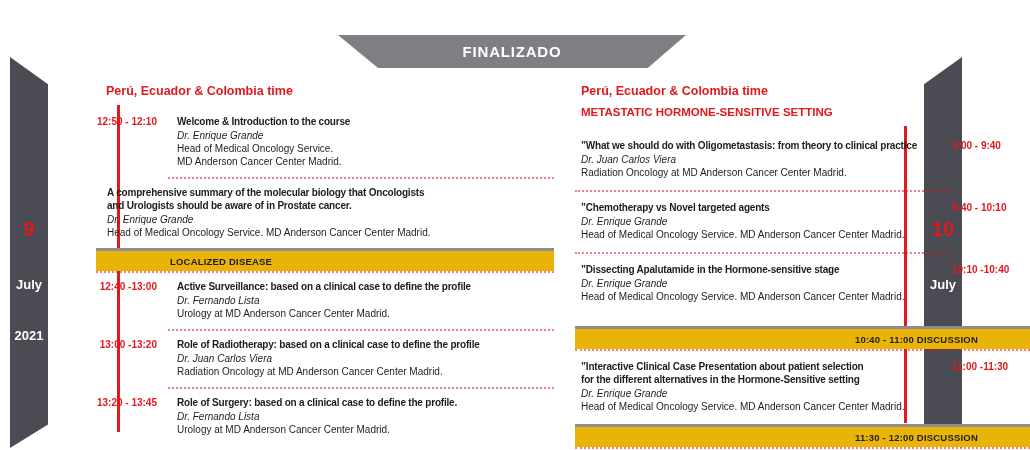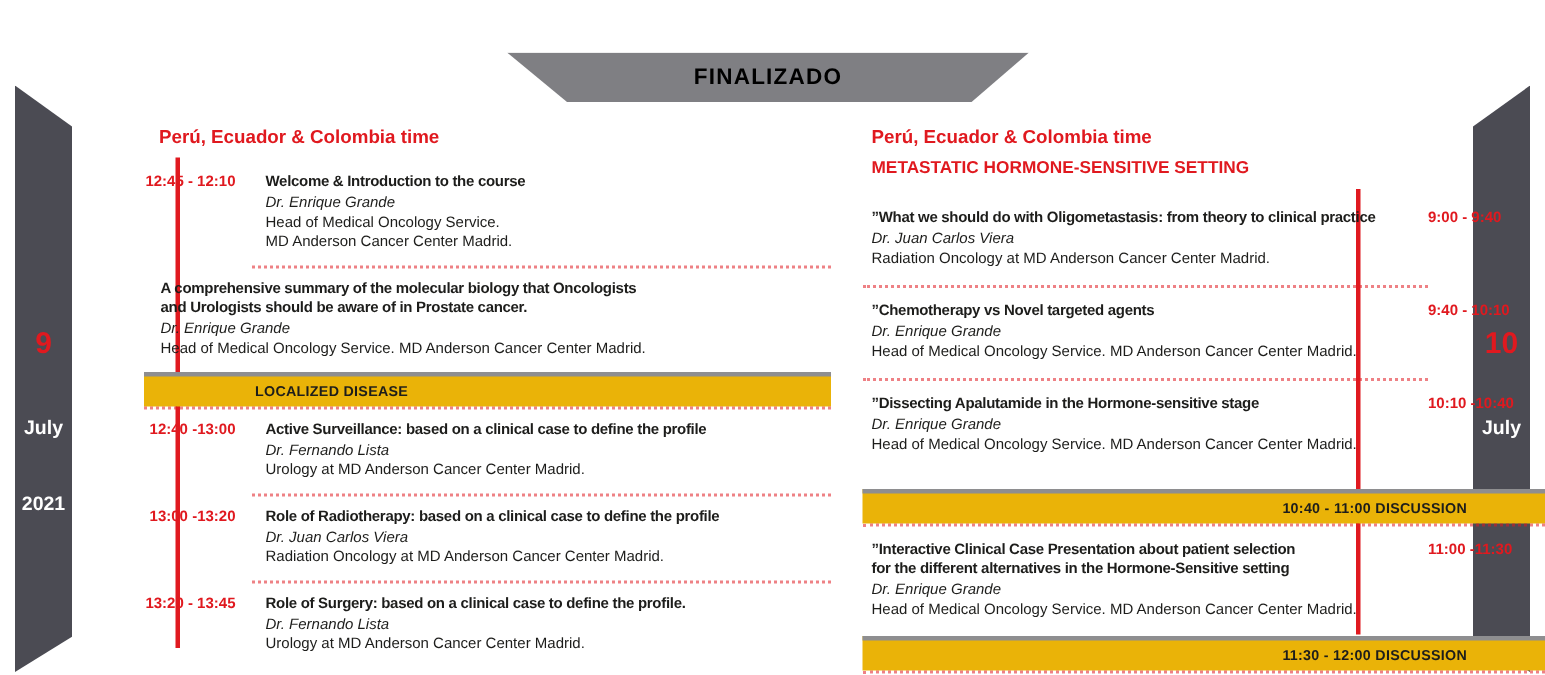--- a/index.html
+++ b/index.html
@@ -16,7 +16,7 @@
     clip-path:polygon(0 0, 100% 0, 89% 100%, 11.5% 100%);
     display:flex; align-items:center; justify-content:center;
   }
-  .banner span { color:#000000; font-weight:bold; font-size:15px; letter-spacing:.8px; }
+  .banner span { color:#ffffff; font-weight:bold; font-size:15px; letter-spacing:.8px; }
 
   
   .panel { position:absolute; top:57px; width:38px; height:391px; background:#4b4b53; }

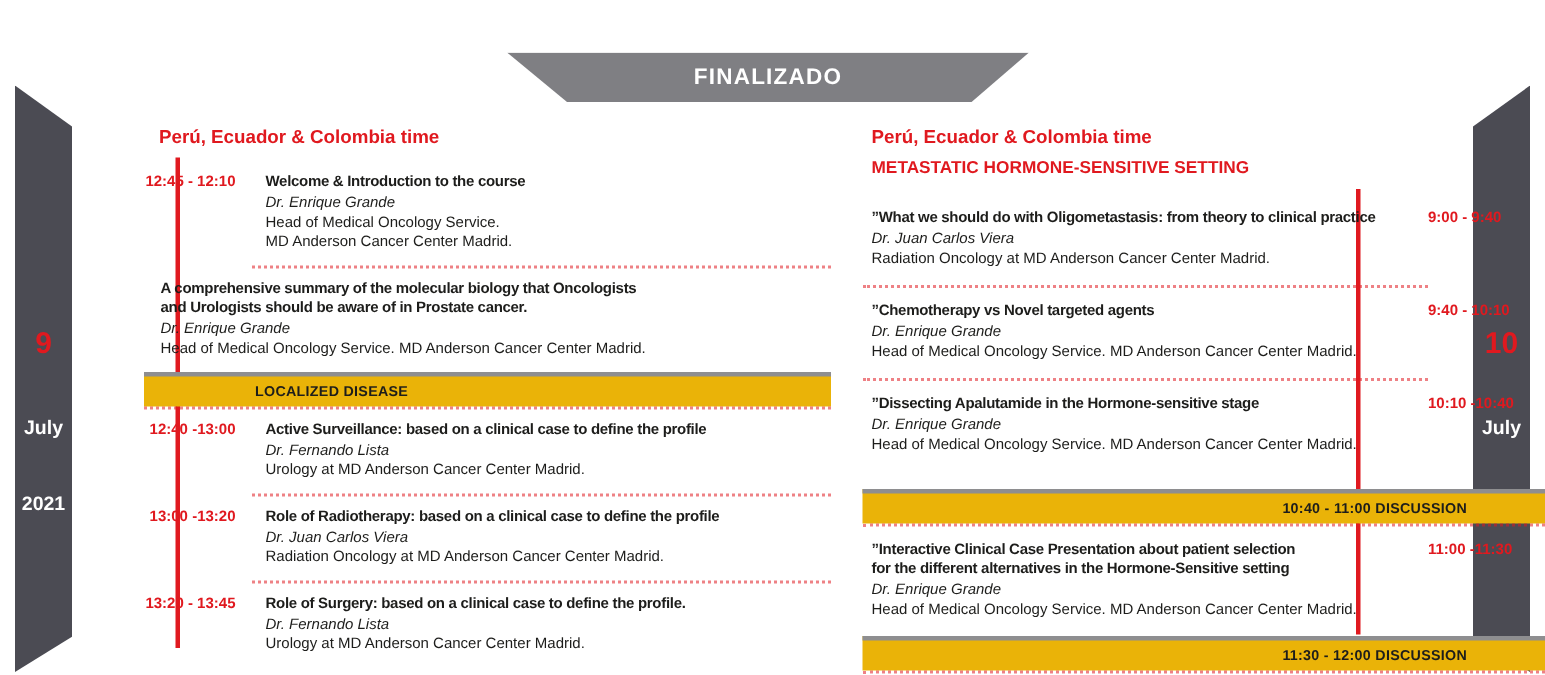--- a/index.html
+++ b/index.html
@@ -103,7 +103,7 @@
     <div class="tz">Perú, Ecuador &amp; Colombia time</div>
 
     <div class="ls">
-      <div class="ls-time">12:45 - 12:10</div>
+      <div class="ls-time">12:50 - 12:10</div>
       <div class="ls-body">
         <div class="s-title">Welcome &amp; Introduction to the course</div>
         <div class="s-speaker">Dr. Enrique Grande</div>

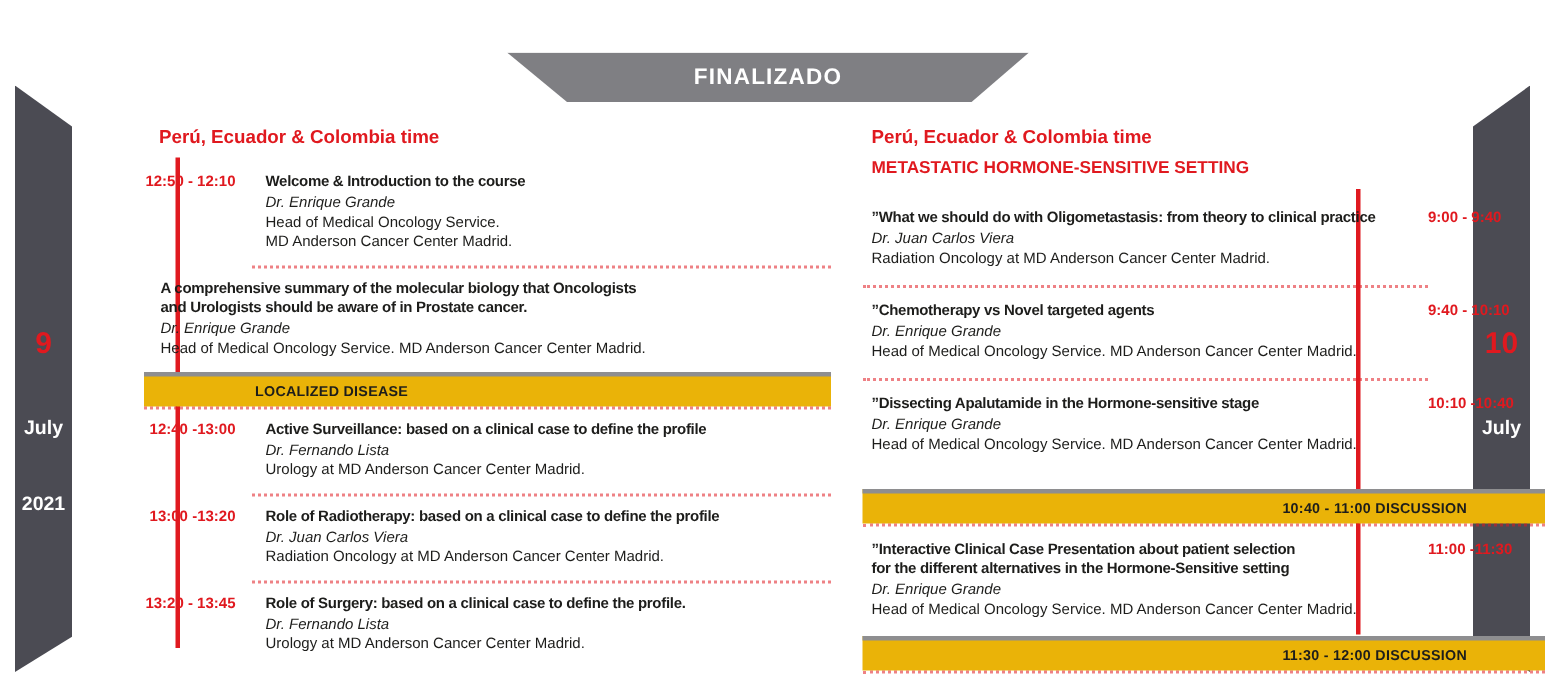--- a/index.html
+++ b/index.html
@@ -21,7 +21,7 @@
   
   .panel { position:absolute; top:57px; width:38px; height:391px; background:#4b4b53; }
   .panel.left  { left:10px;  clip-path:polygon(0 0, 100% 7%, 100% 94%, 0 100%); }
-  .panel.right { left:982px; clip-path:polygon(100% 0, 0 7%, 0 94%, 100% 100%);padding-left:28px; }
+  .panel.right { left:924px; clip-path:polygon(100% 0, 0 7%, 0 94%, 100% 100%);padding-left:28px; }
   .date-stack { position:absolute; top:160px; left:0; width:100%; text-align:center; }
   .date-day   { font-size:20px; font-weight:bold; color:#e0191f; line-height:24px; }
   .date-month, .date-year { font-size:13px; font-weight:bold; color:#ffffff; line-height:15px;margin-top:36px; }

